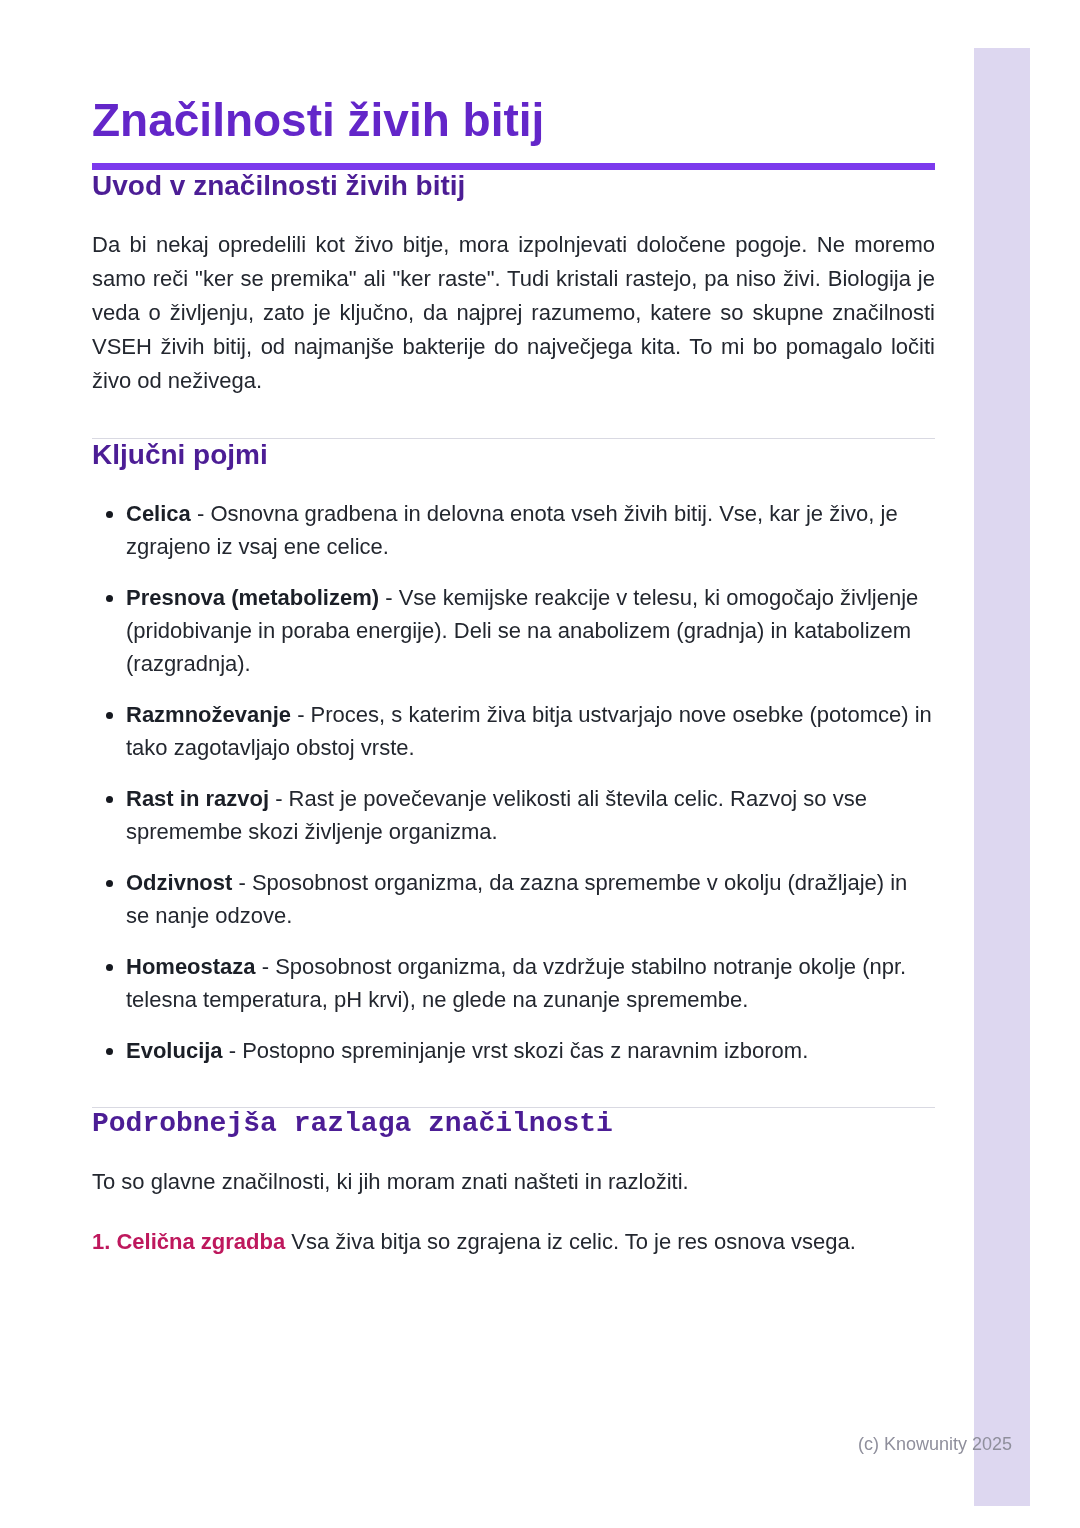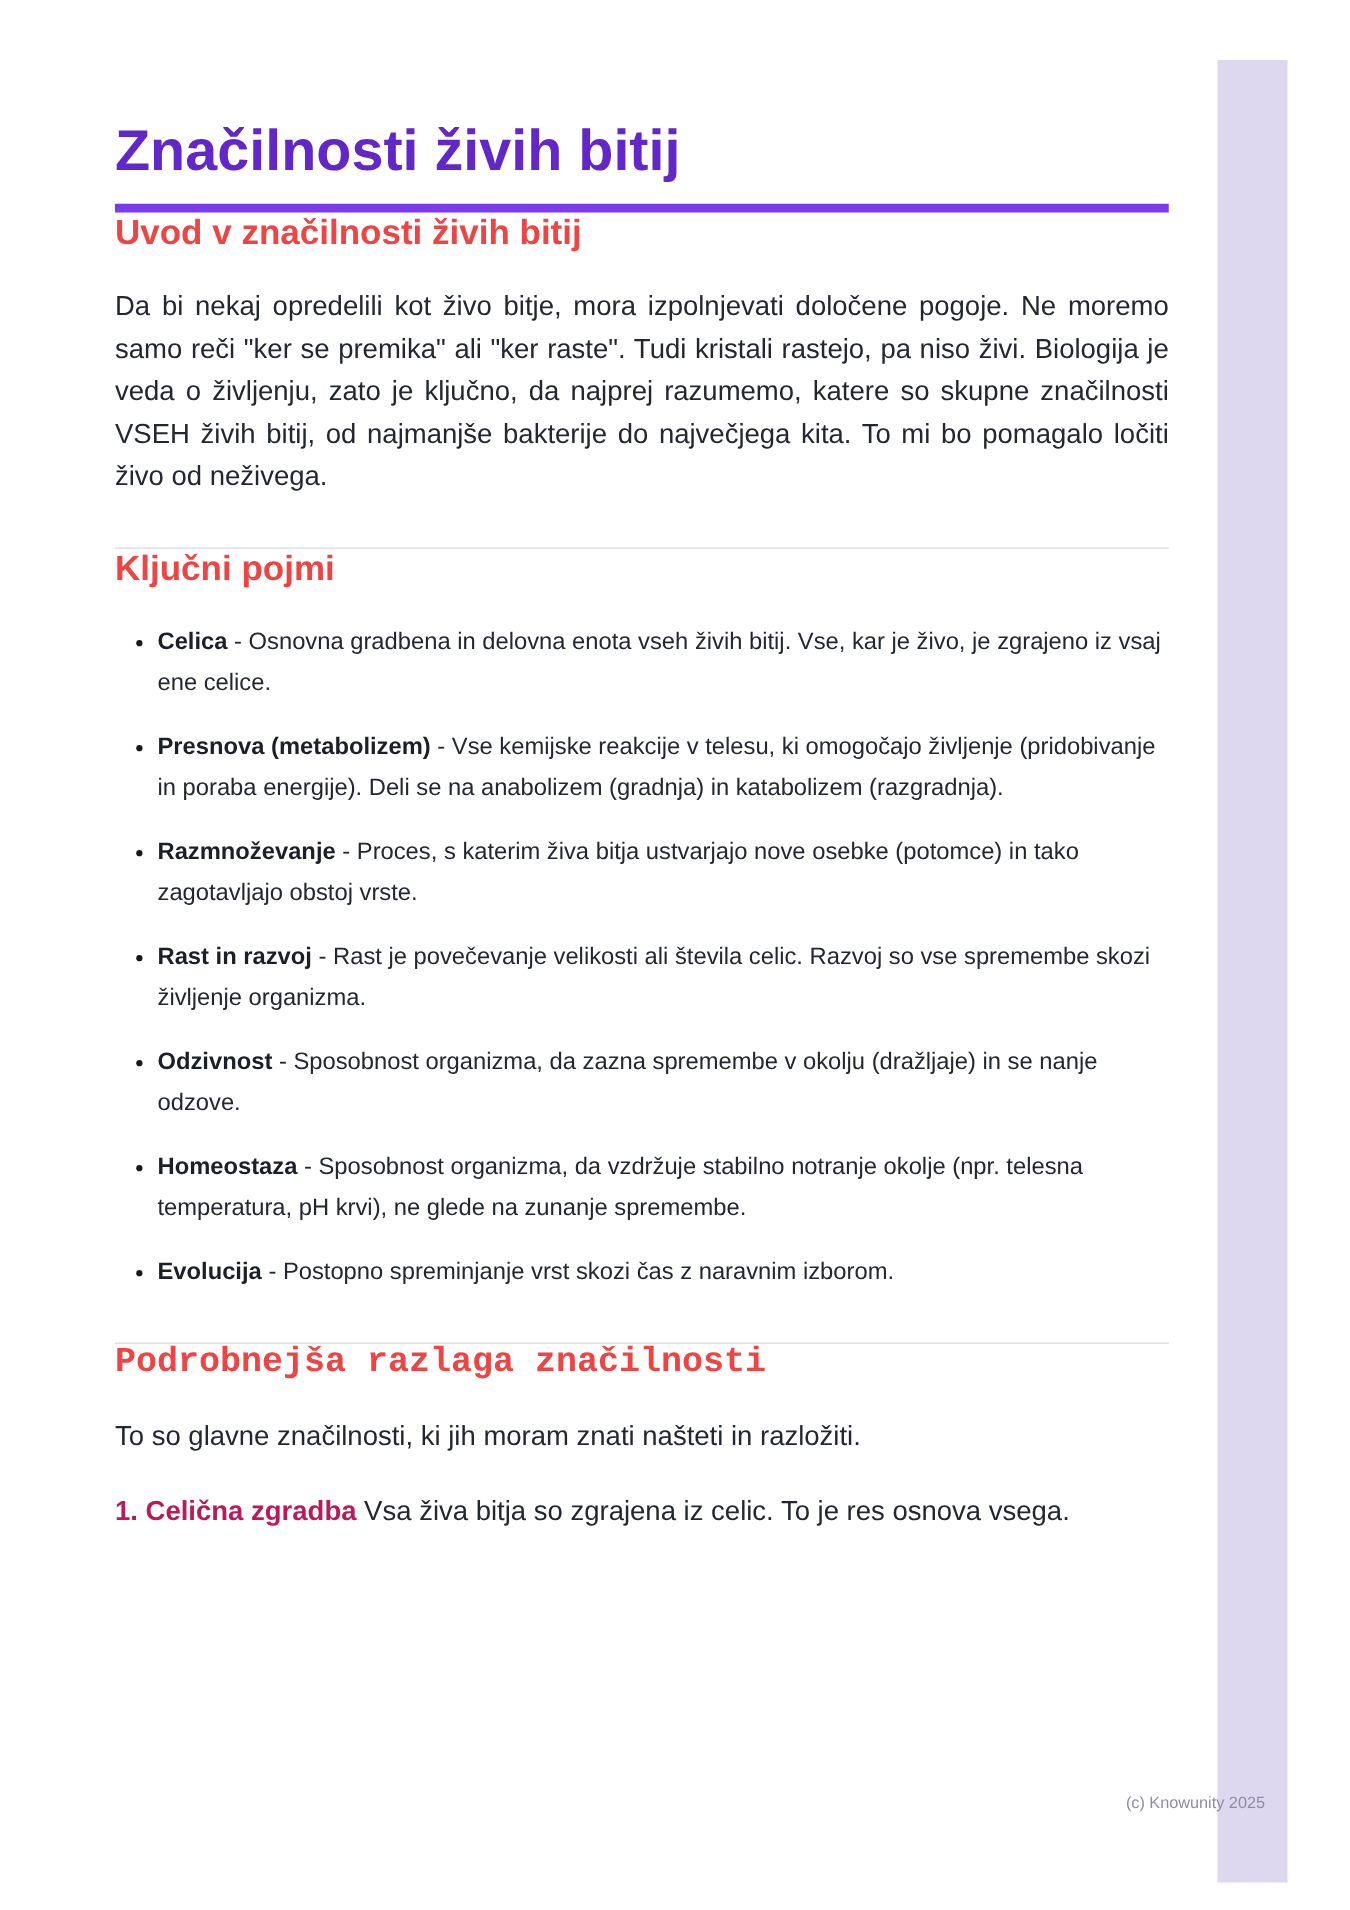--- a/index.html
+++ b/index.html
@@ -44,7 +44,7 @@
     margin: 0;
     font-size: 28px;
     font-weight: 700;
-    color: #ef4444;
+    color: #4c1d95;
   }
   .h2-1 { margin-top: 52px; }
   .h2-2 { margin-top: 46px; }

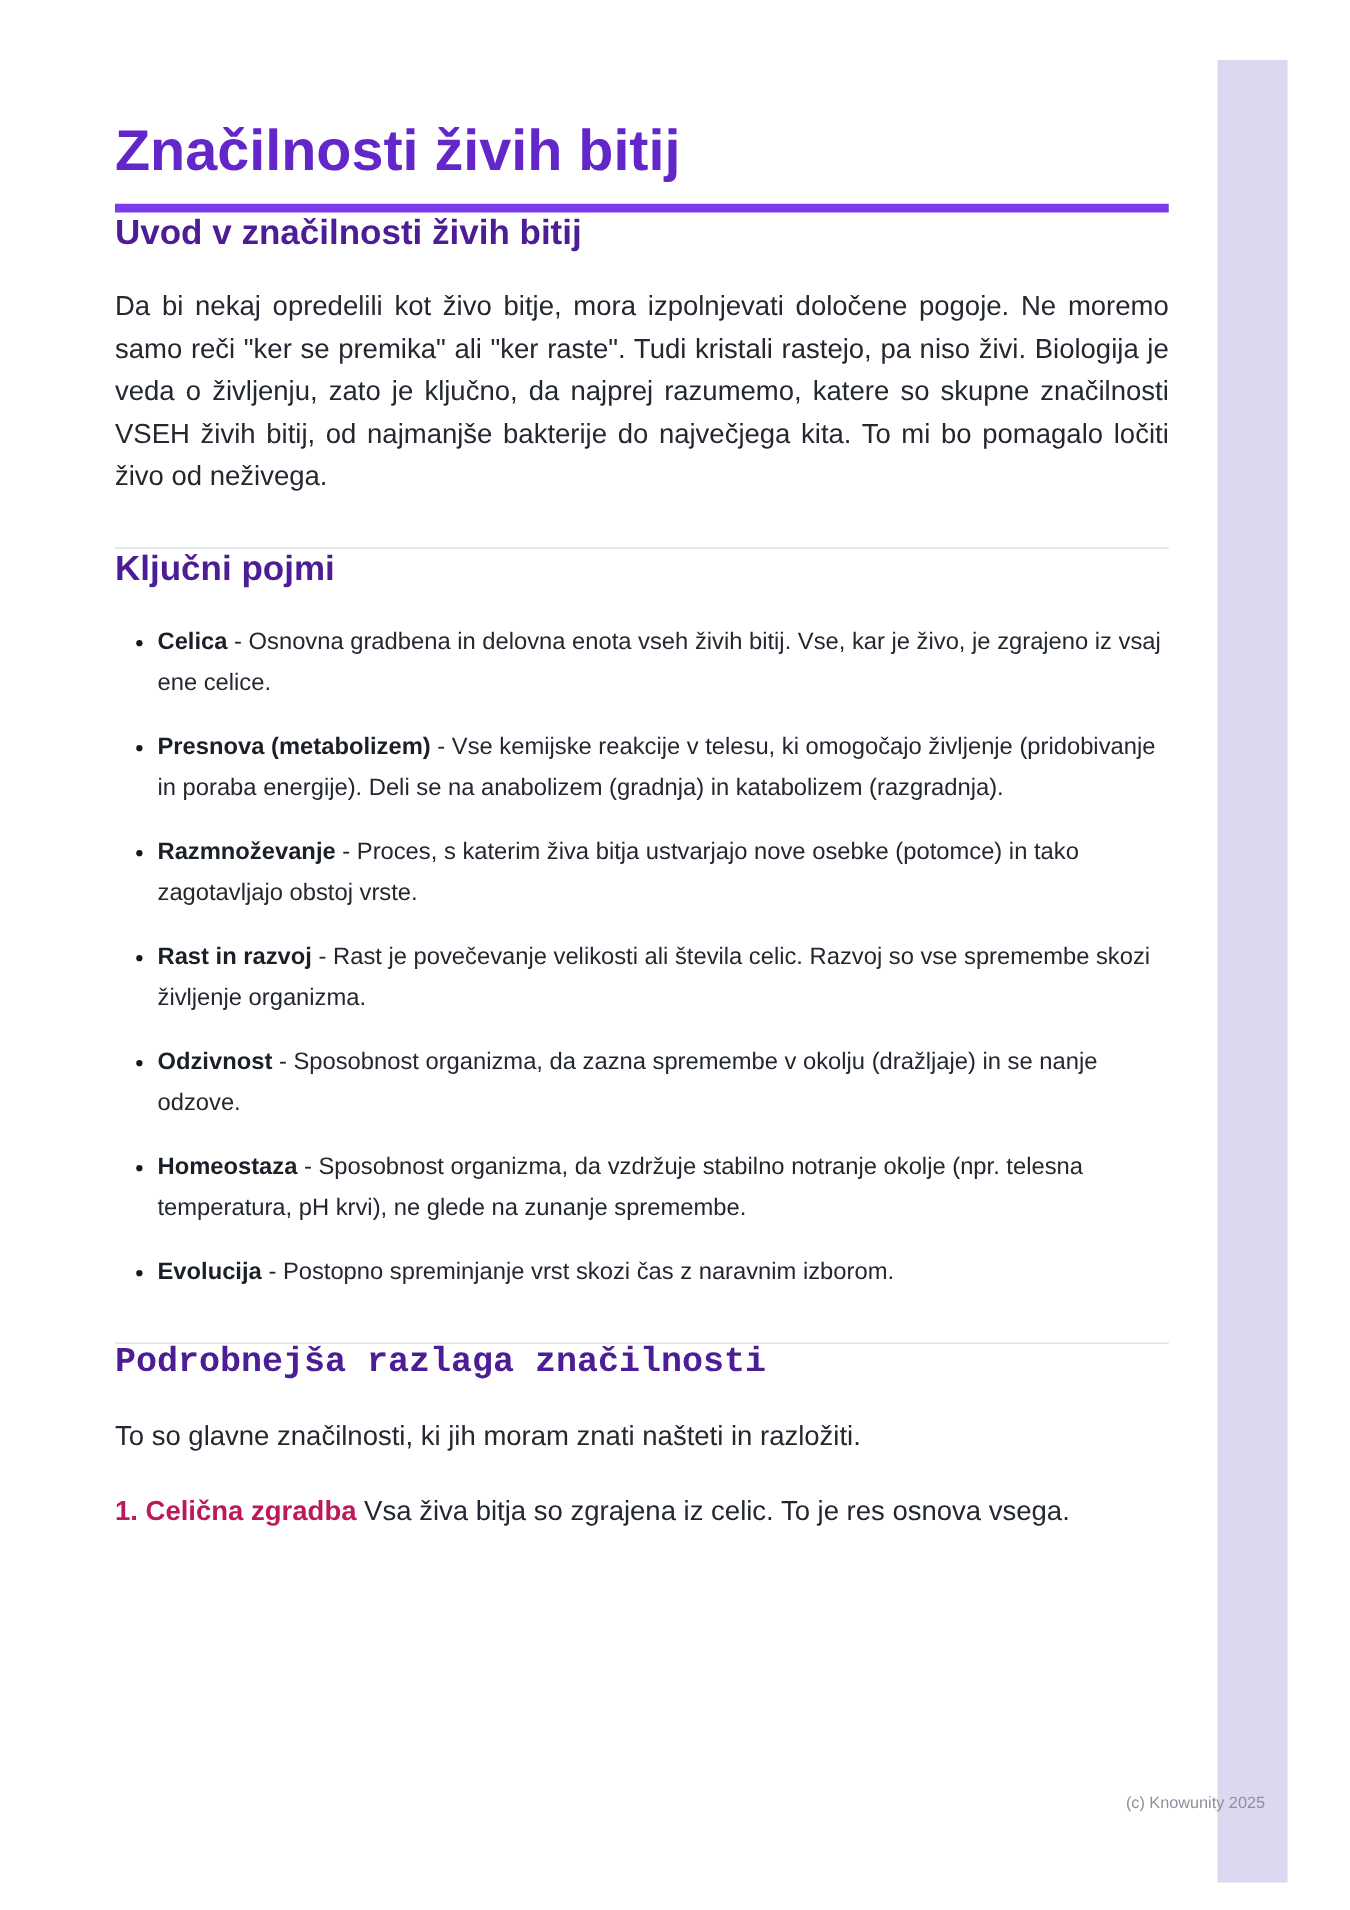--- a/index.html
+++ b/index.html
@@ -67,7 +67,7 @@
     list-style: disc outside;
   }
   ul.term-list li {
-    font-size: 19px;
+    font-size: 22px;
     line-height: 33px;
     margin-bottom: 18px;
     color: #23272f;

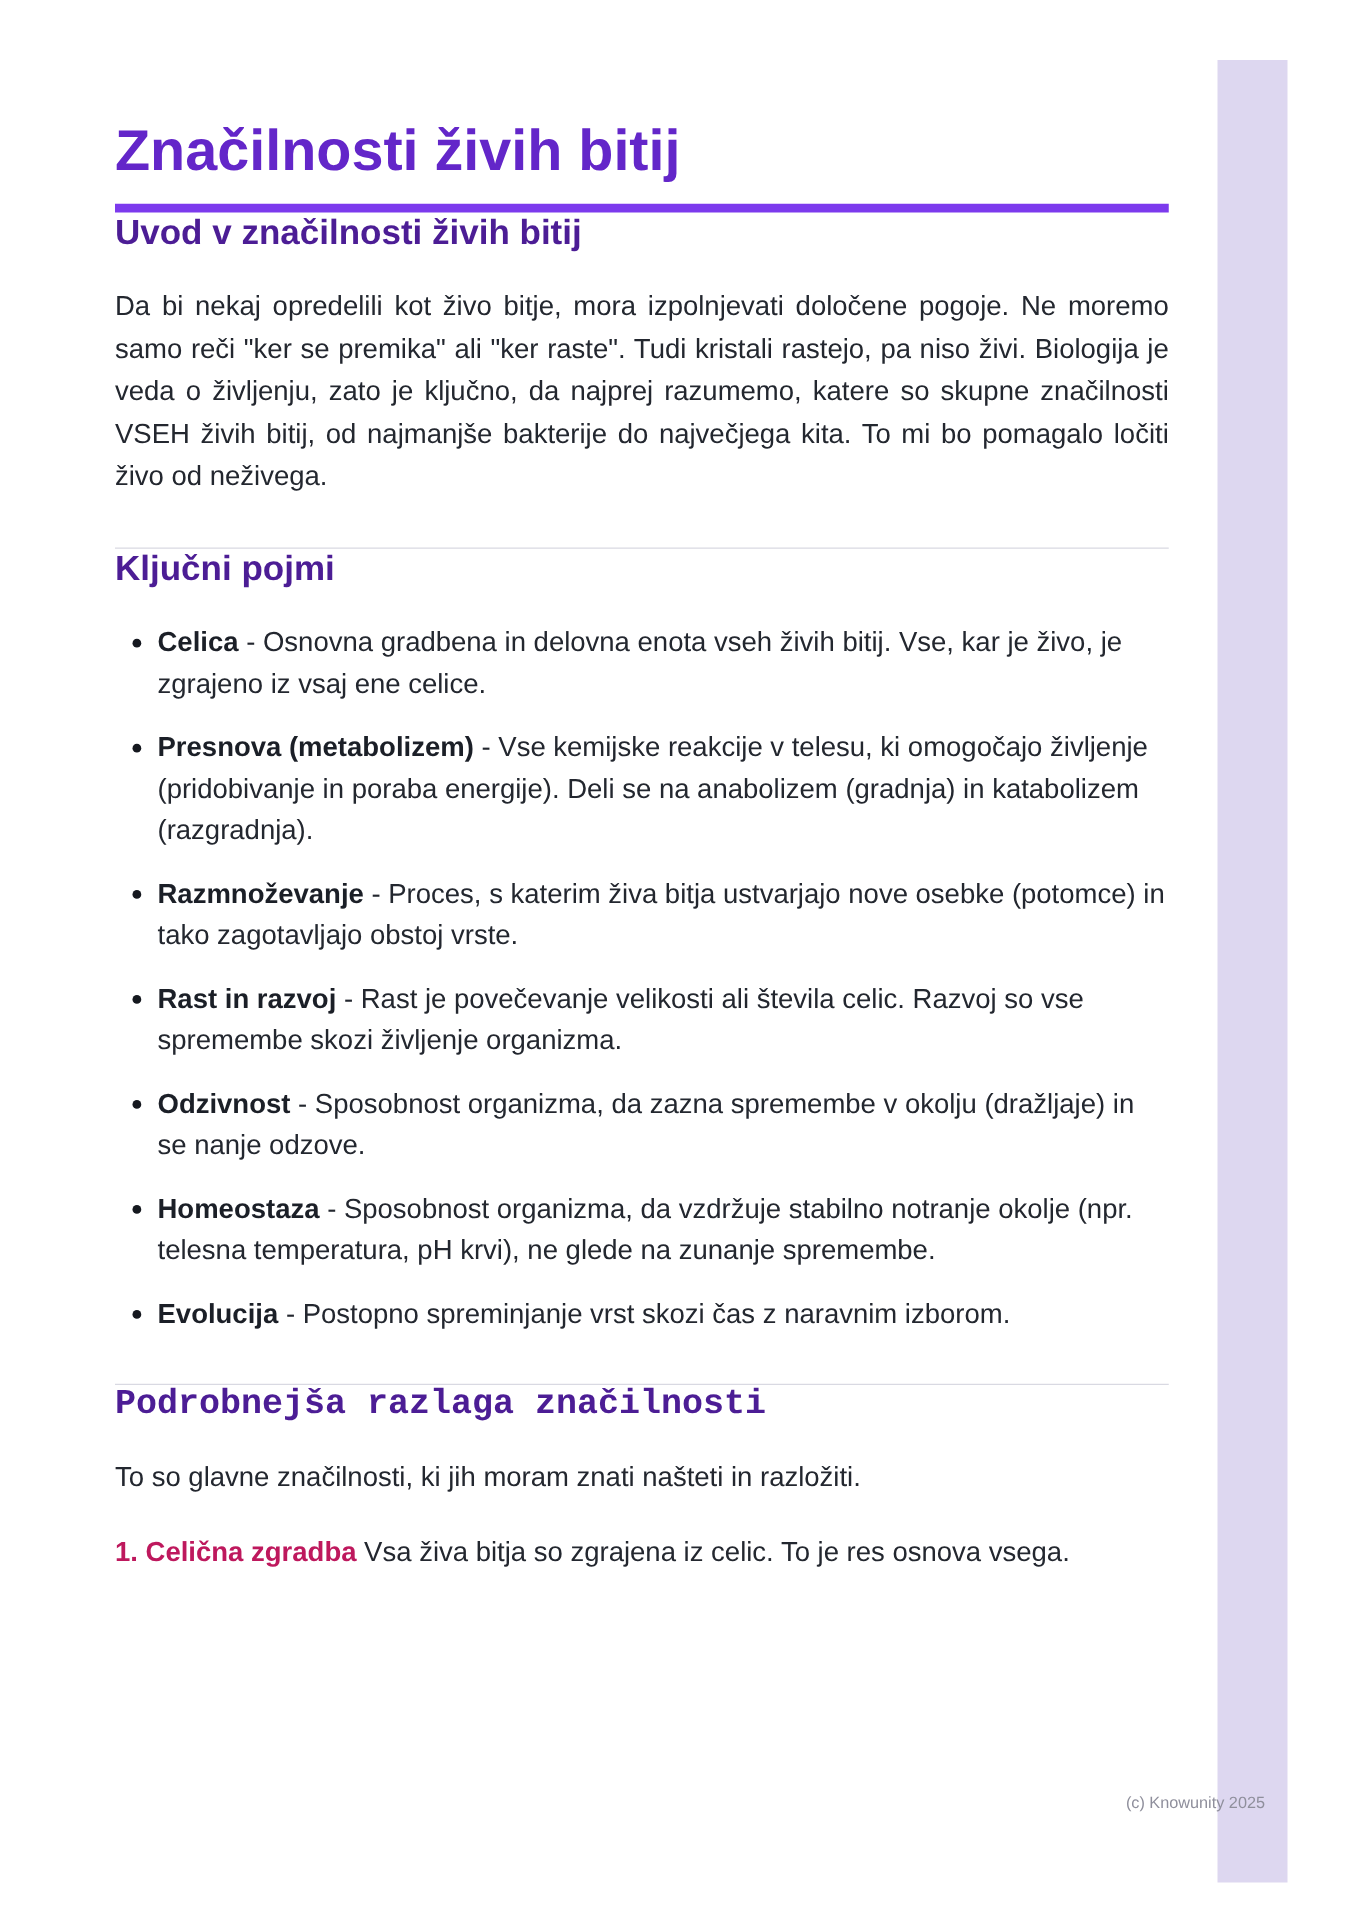--- a/index.html
+++ b/index.html
@@ -80,7 +80,7 @@
     position: absolute;
     top: 1434px;
     right: 68px;
-    font-size: 13px;
+    font-size: 18px;
     color: #8f8f9c;
   }
 </style>

